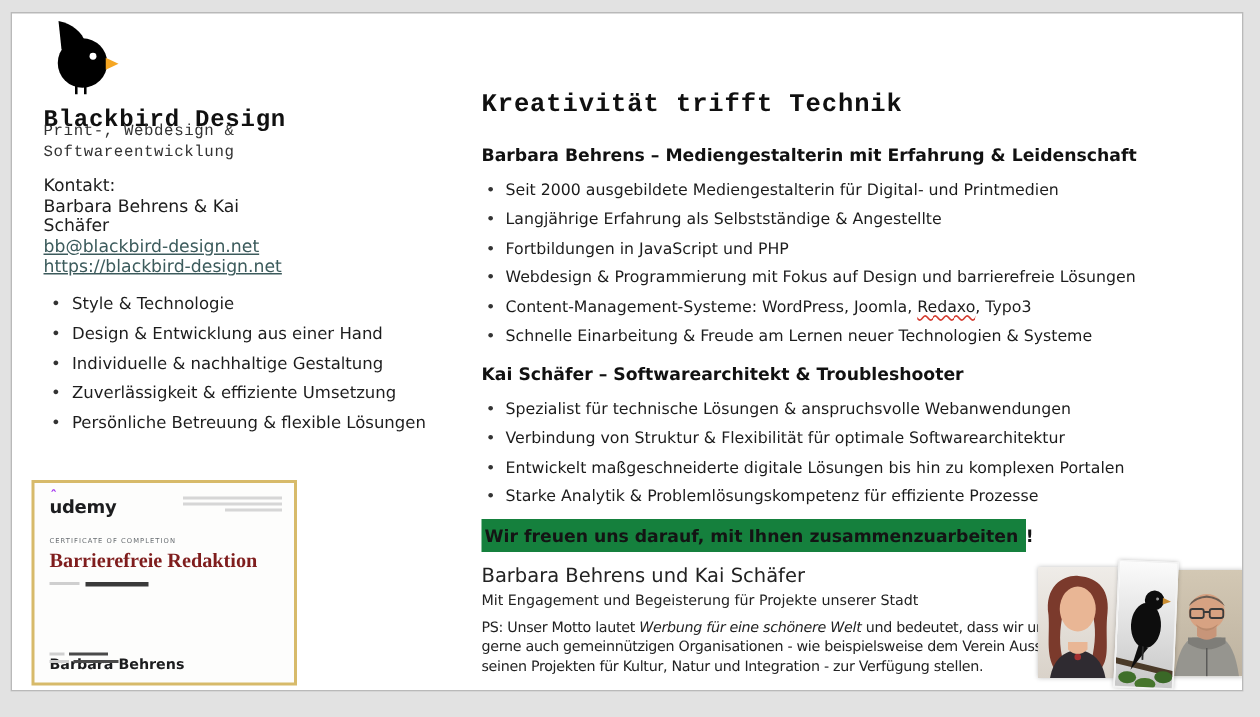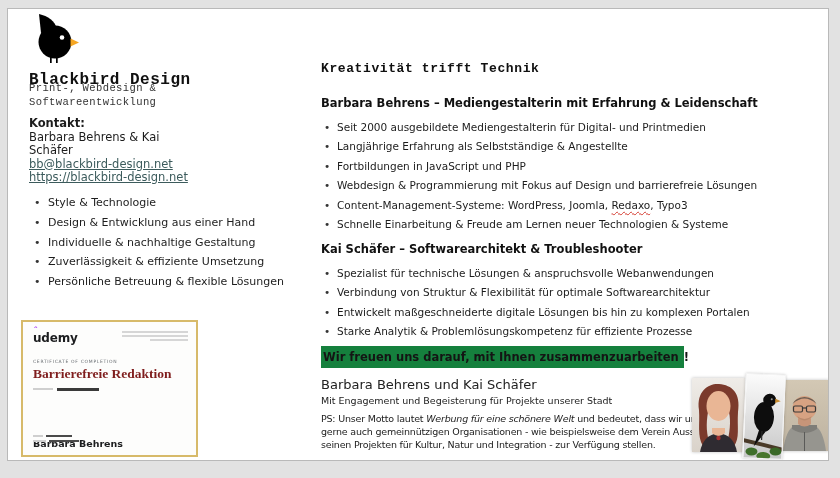--- a/index.html
+++ b/index.html
@@ -44,7 +44,7 @@
   .m1l{width:10px;} .m1v{width:26px;} .m2l{width:13px;} .m2v{width:30px;}
 
   
-  .main-heading { position:absolute; left:313px; top:52px; font-family:"Liberation Mono","DejaVu Sans Mono",monospace; font-weight:bold; font-size:13px; letter-spacing:0.6px; color:#101010; white-space:nowrap; }
+  .main-heading { position:absolute; left:313px; top:52px; font-family:"Liberation Mono","DejaVu Sans Mono",monospace; font-weight:bold; font-size:17px; letter-spacing:0.6px; color:#101010; white-space:nowrap; }
   .sec-heading { position:absolute; left:313px; font-weight:bold; font-size:11.5px; color:#111; white-space:nowrap; }
   .h-barbara { top:87px; }
   .h-kai { top:233px; }

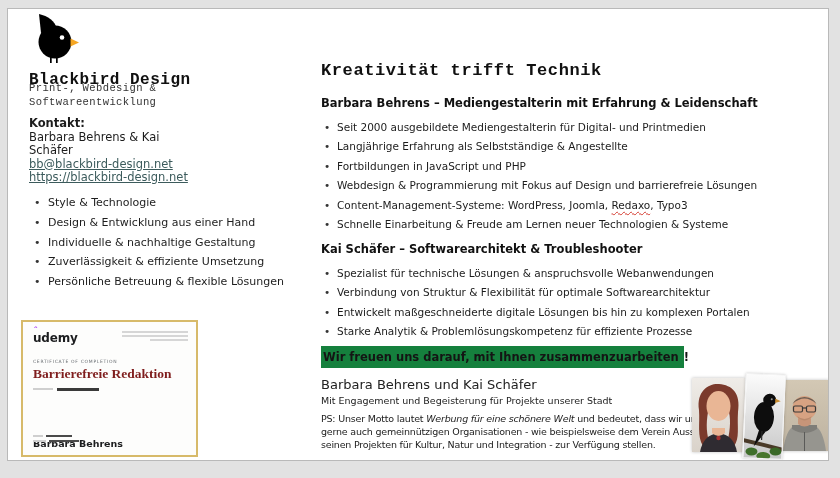--- a/index.html
+++ b/index.html
@@ -14,7 +14,7 @@
   .brand-tagline { position:absolute; left:21px; top:73px; width:180px; font-family:"Liberation Mono","DejaVu Sans Mono",monospace; font-size:10.5px; line-height:13.5px; letter-spacing:0.4px; color:#333; }
 
   .contact { position:absolute; left:21px; top:108px; width:190px; font-size:11.5px; line-height:13.5px; color:#1c1c1c; }
-  .contact-heading { font-weight:bold; }
+  .contact-heading { font-weight:normal; }
   .contact-names { width:165px; }
   .contact a, .link { color:#3C5B5C; text-decoration:underline; display:block; cursor:pointer; }
 

